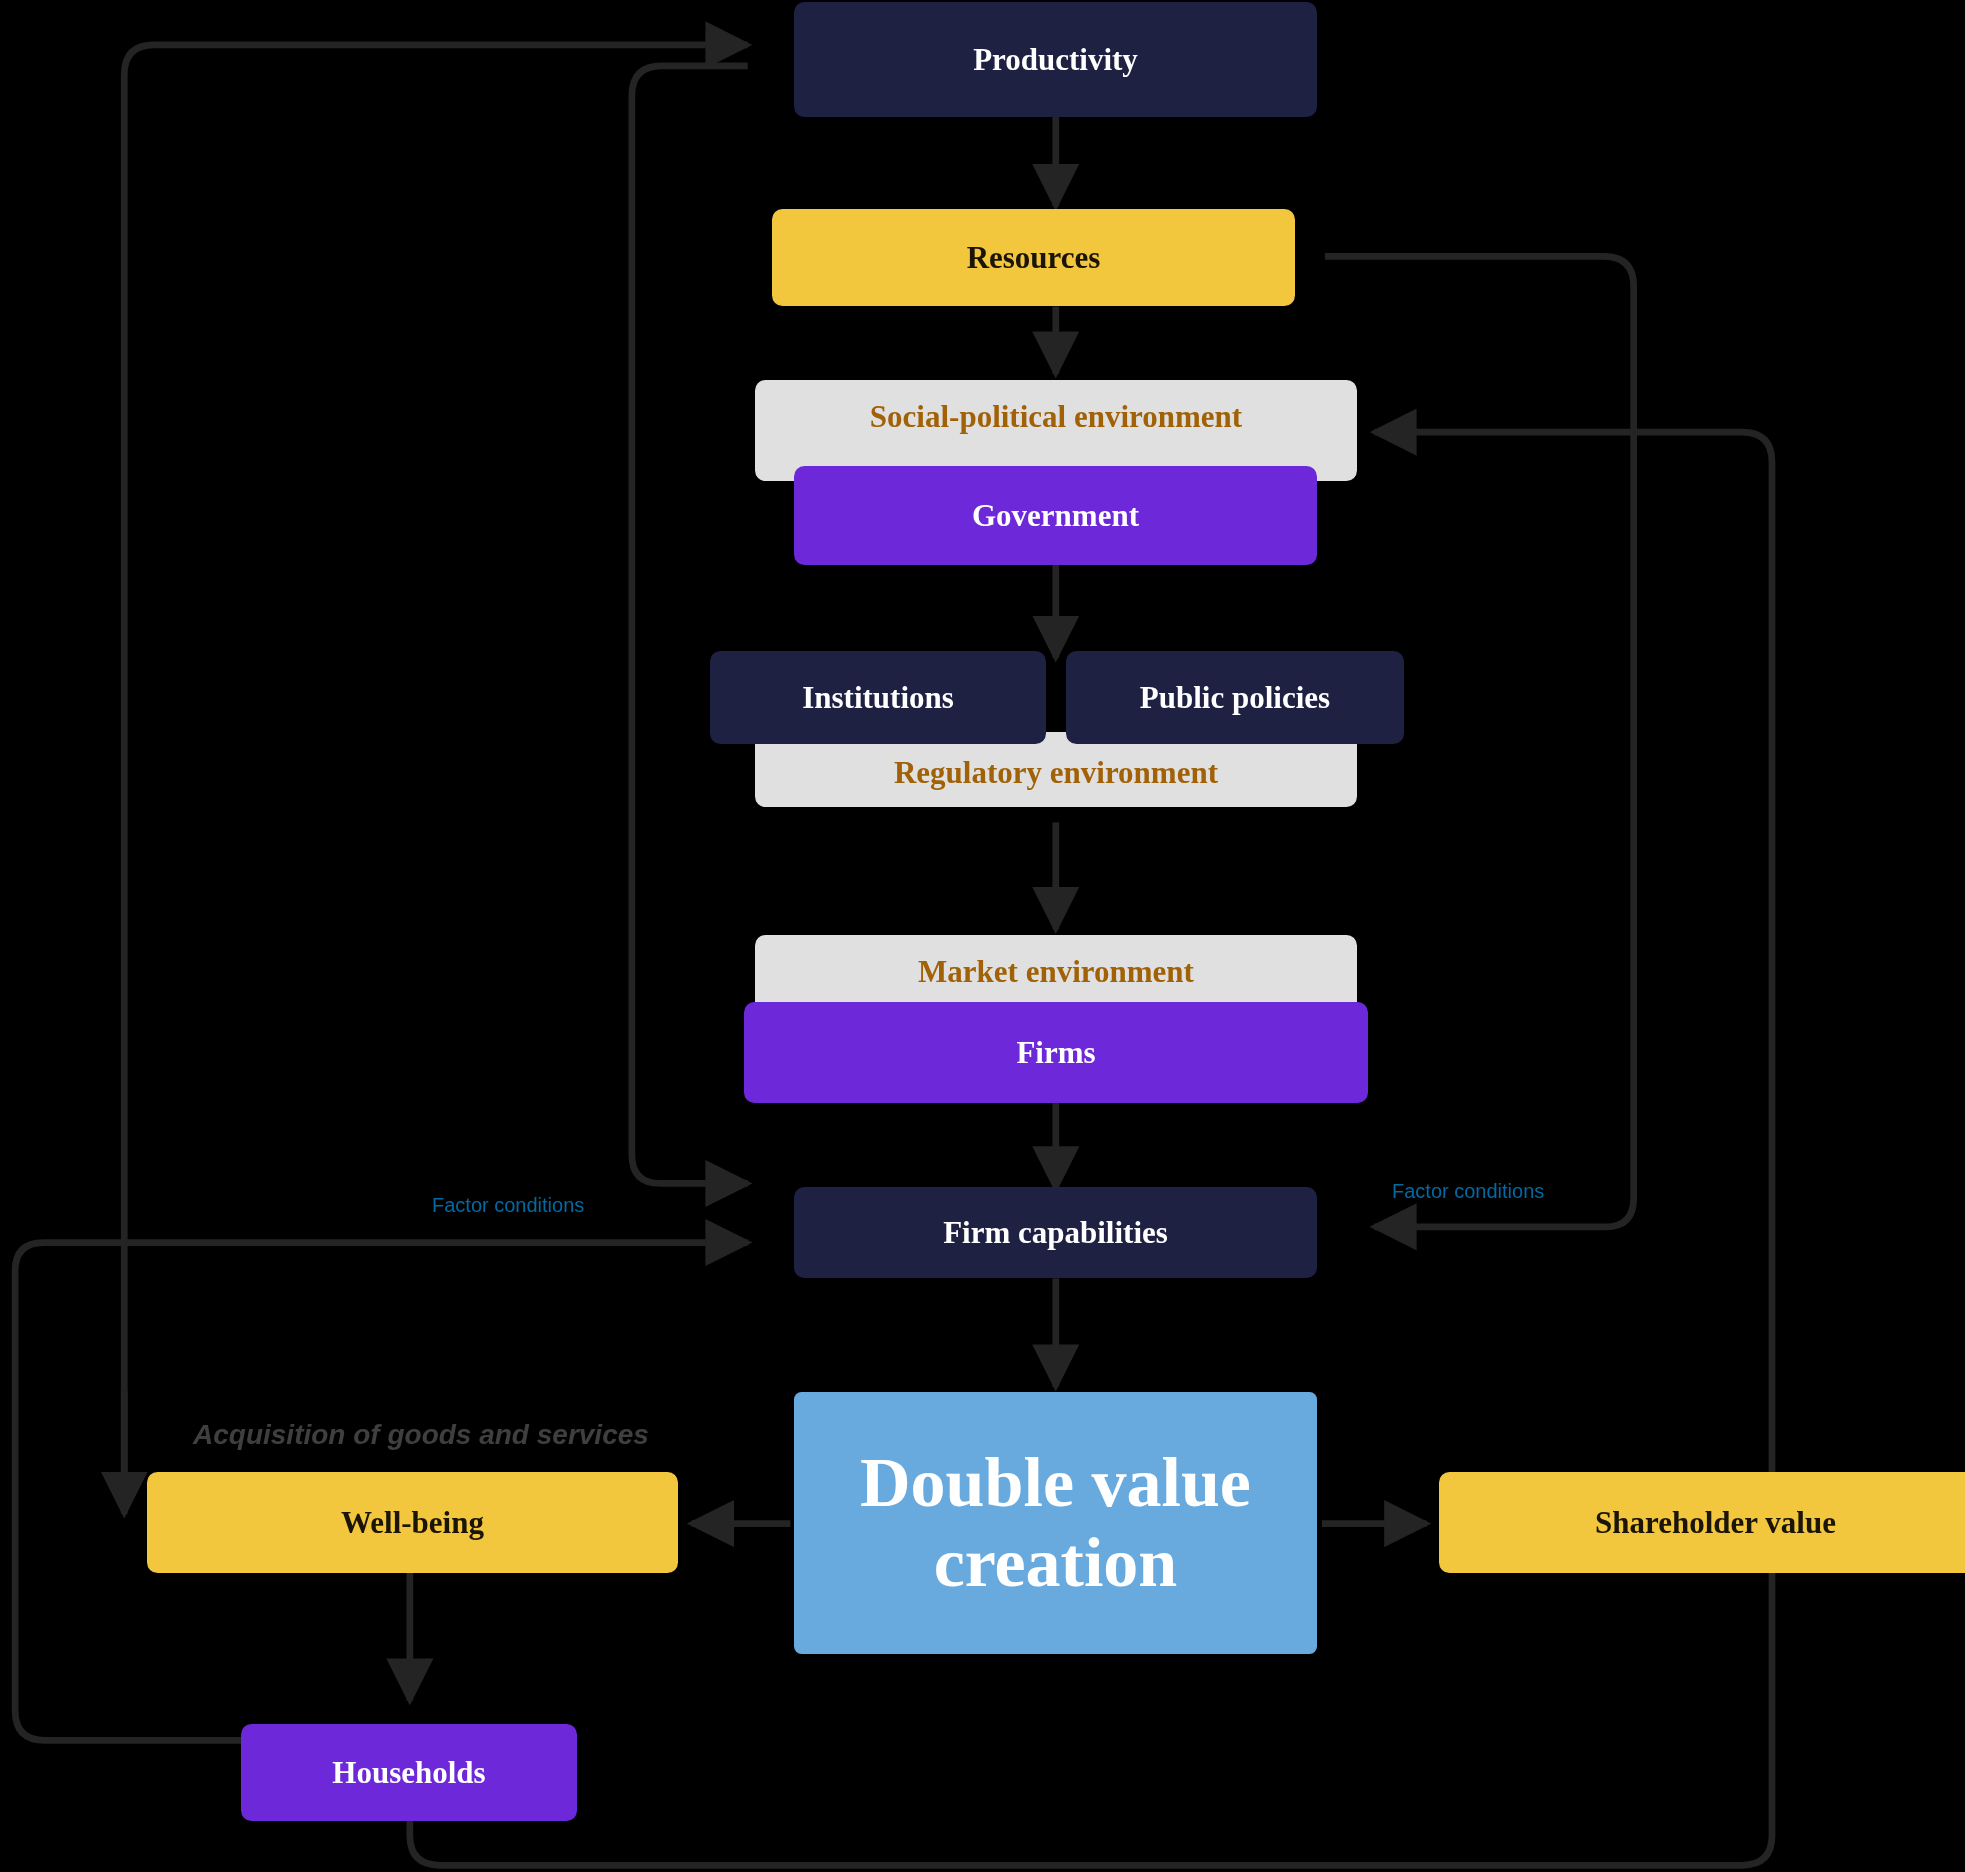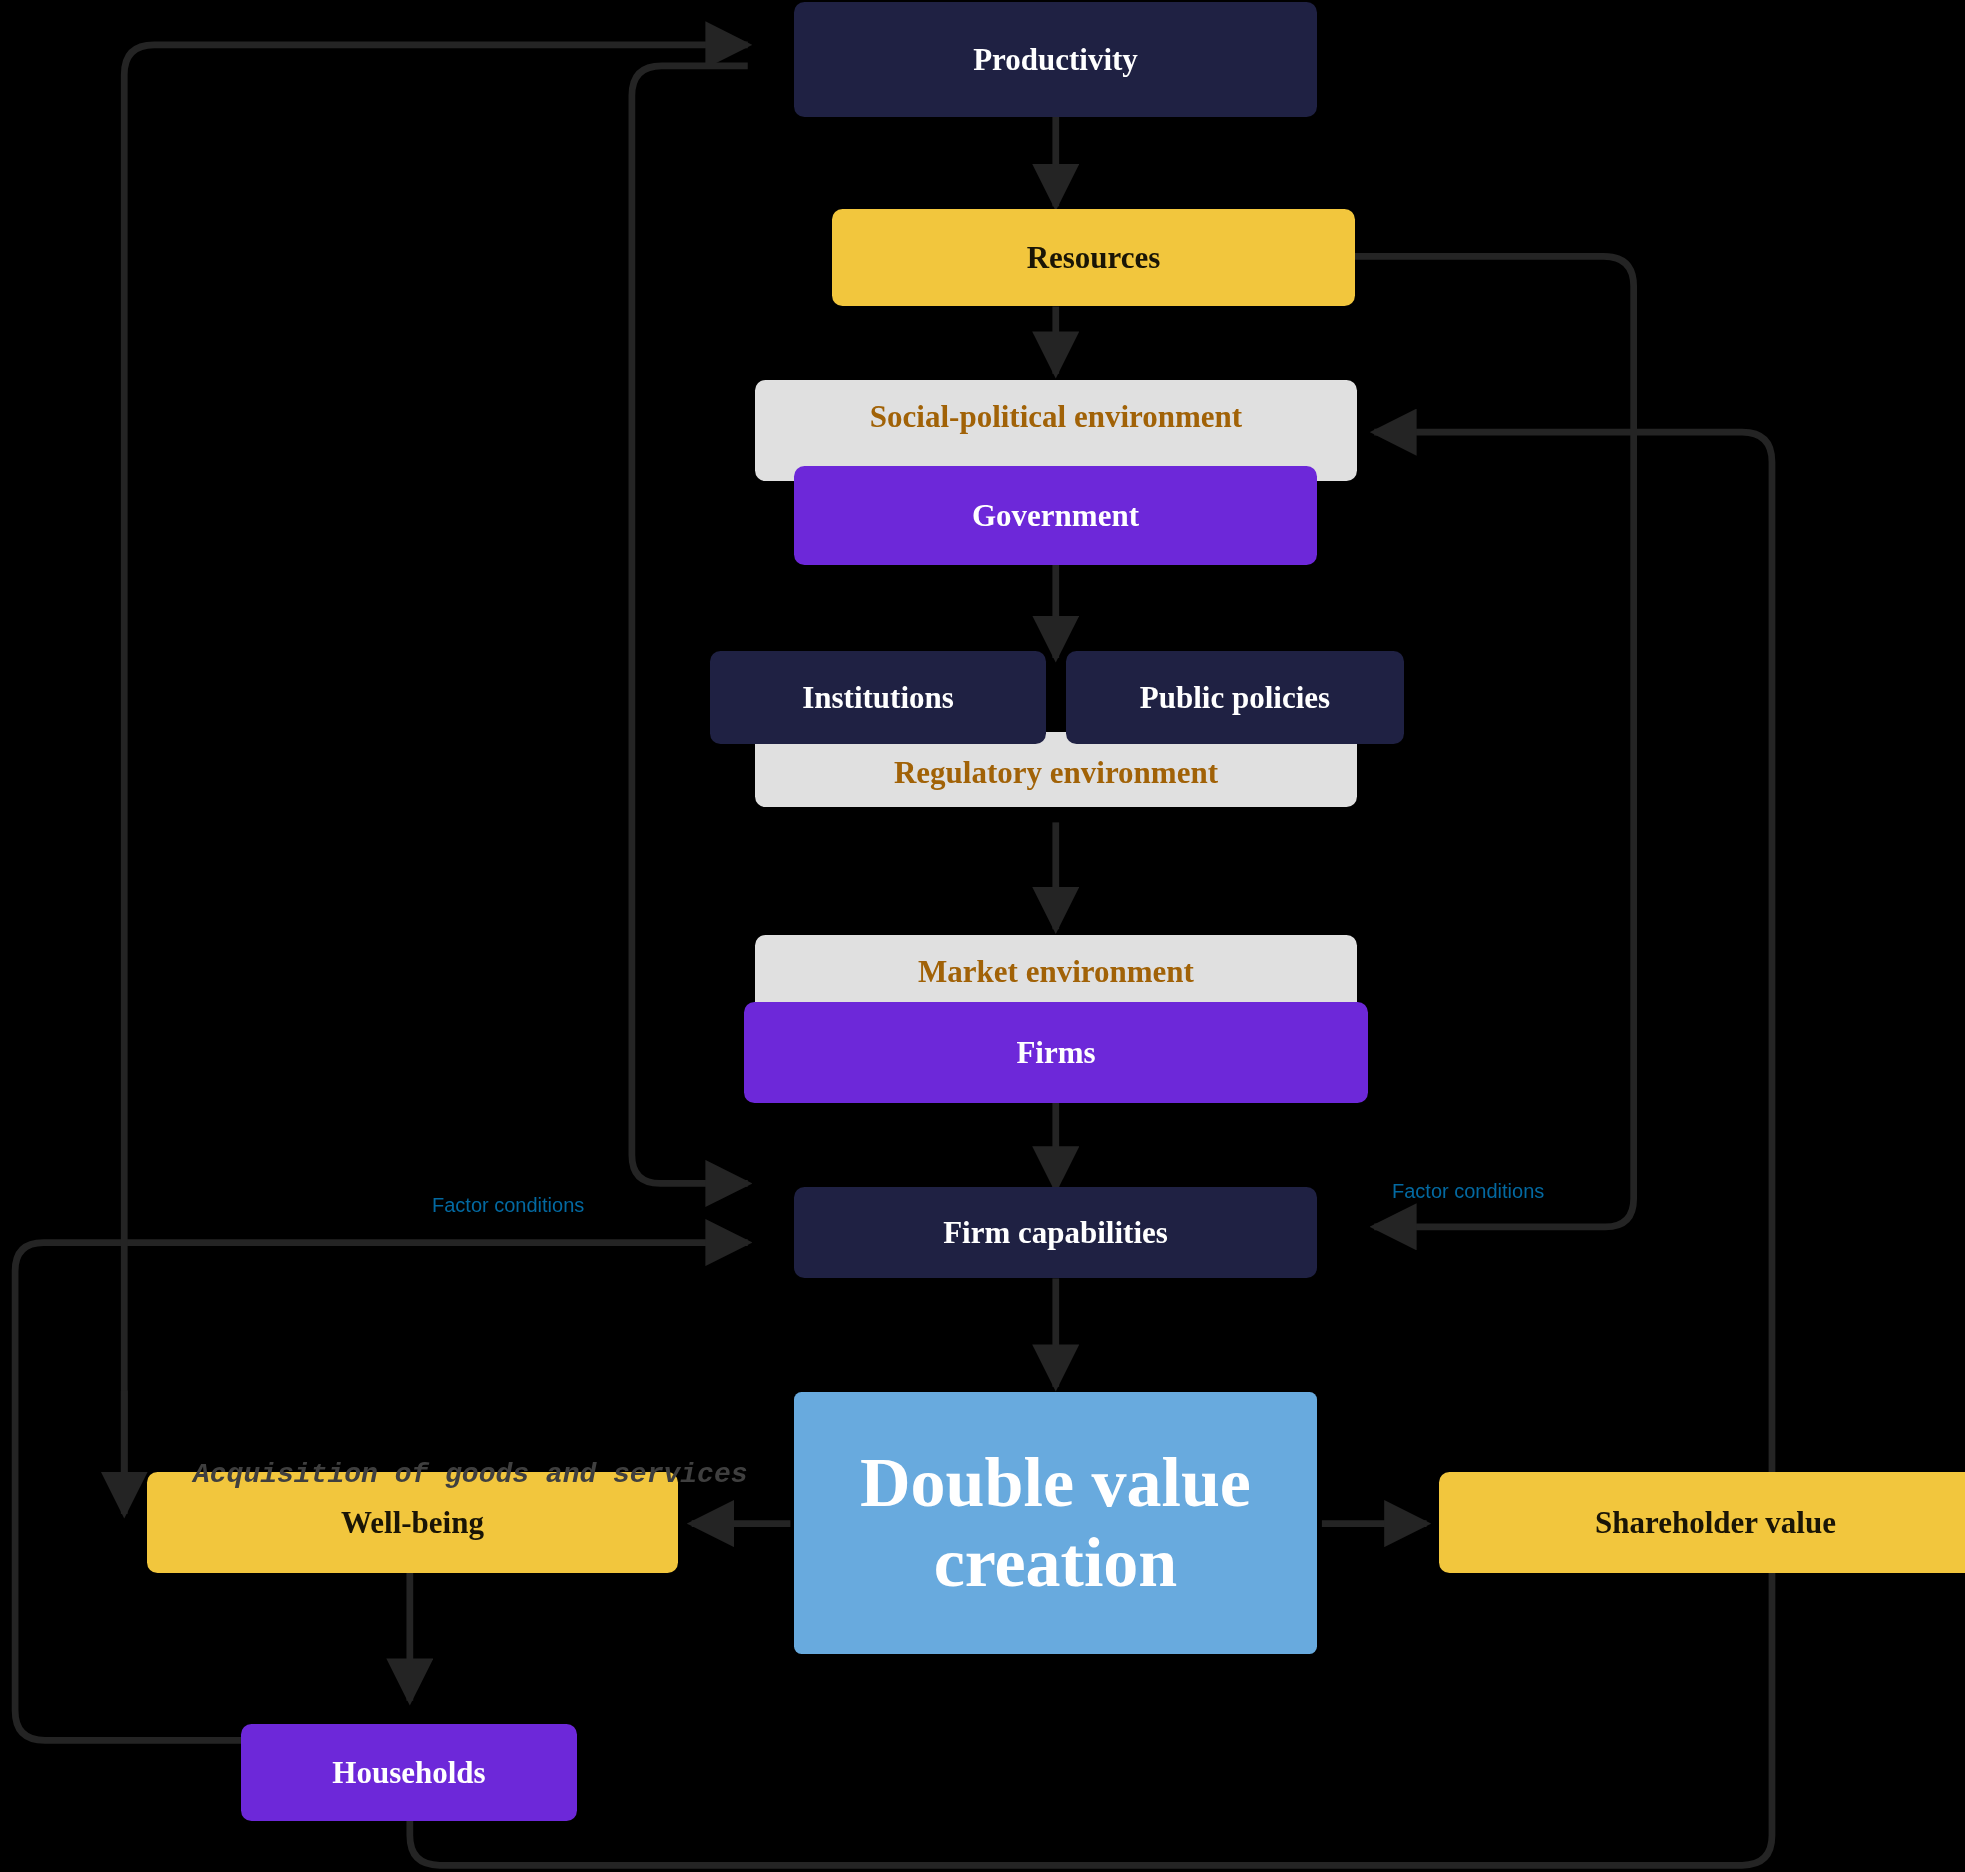--- a/index.html
+++ b/index.html
@@ -112,7 +112,7 @@
     <span>Productivity</span>
   </div>
 
-  <div class="node node-yellow fs-42" style="left:832px; top:209px; width:523px; height:97px;">
+  <div class="node node-yellow fs-42" style="left:772px; top:209px; width:523px; height:97px;">
     <span>Resources</span>
   </div>
 

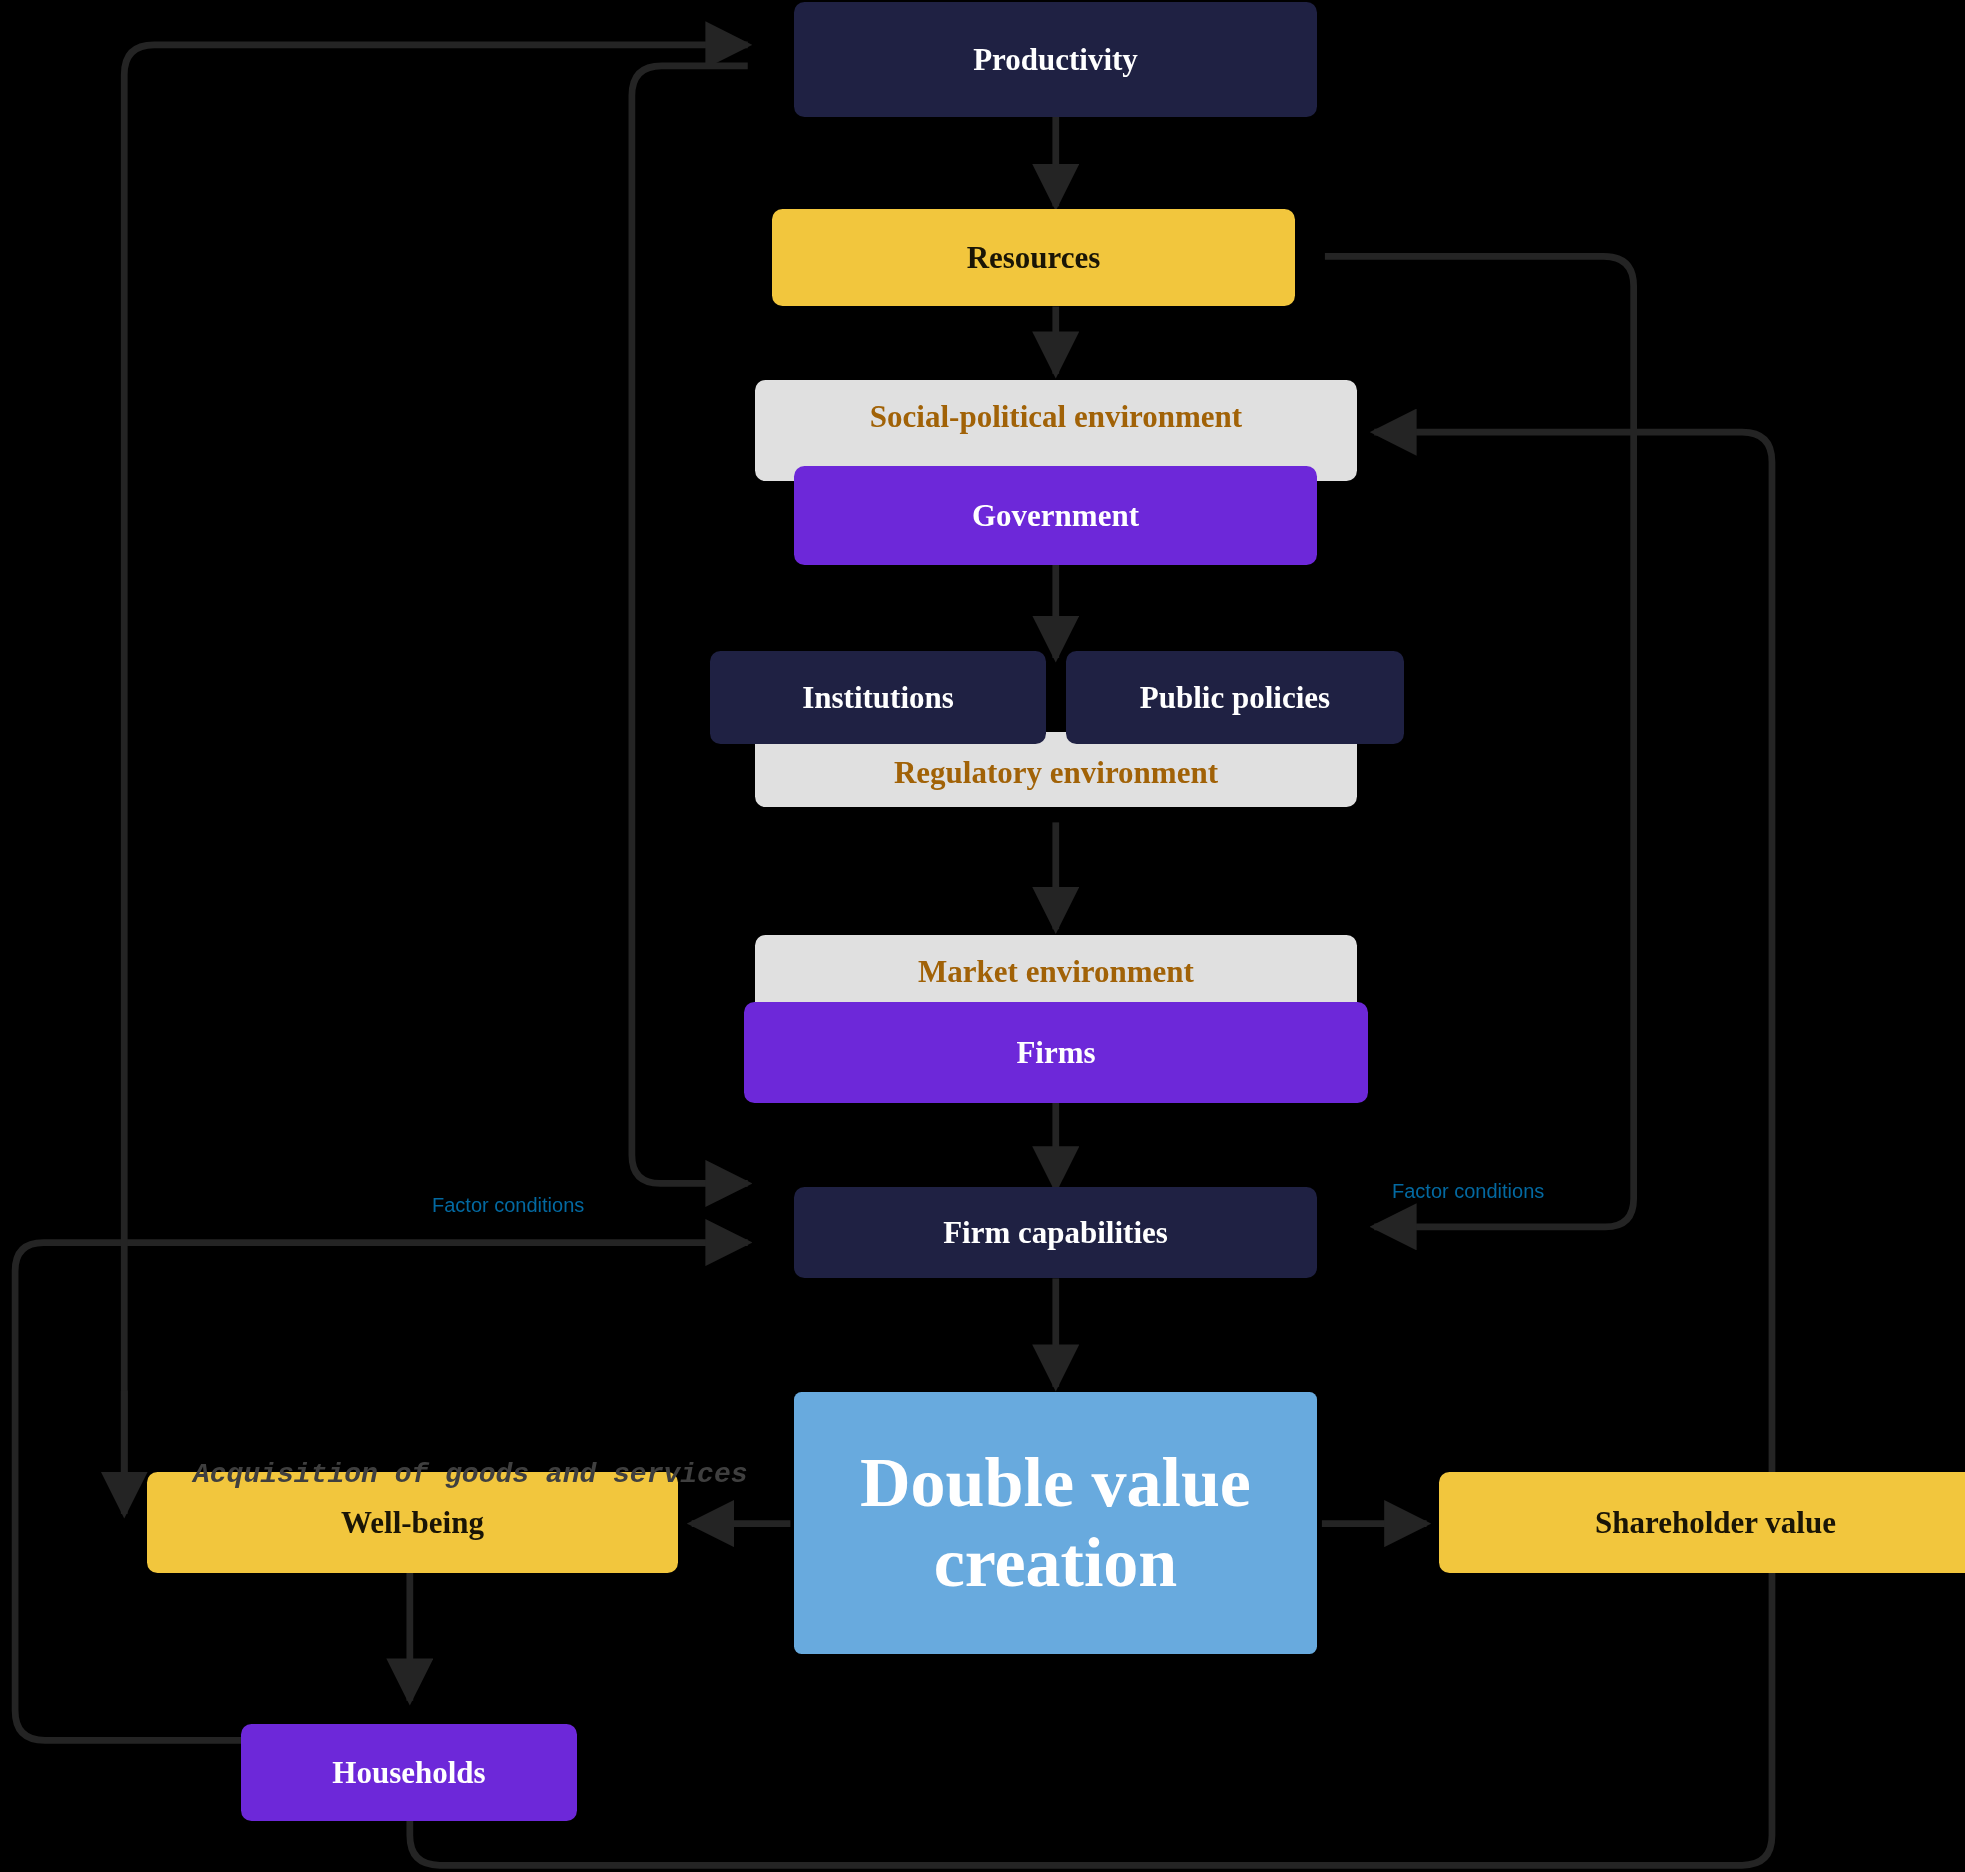--- a/index.html
+++ b/index.html
@@ -52,12 +52,11 @@
     color: #0369a1;
   }
   .label-italic {
-    font-family: Liberation Mono, monospace;
+    font-family: Liberation Sans, sans-serif;
     font-style: italic;
     font-weight: 700;
     font-size: 28px;
     color: #3f3f3f;
-    margin-top: 40px;
   }
   .fs-42 { font-size: 31px; }
   .fs-76 { font-size: 70px; text-align: center; }

